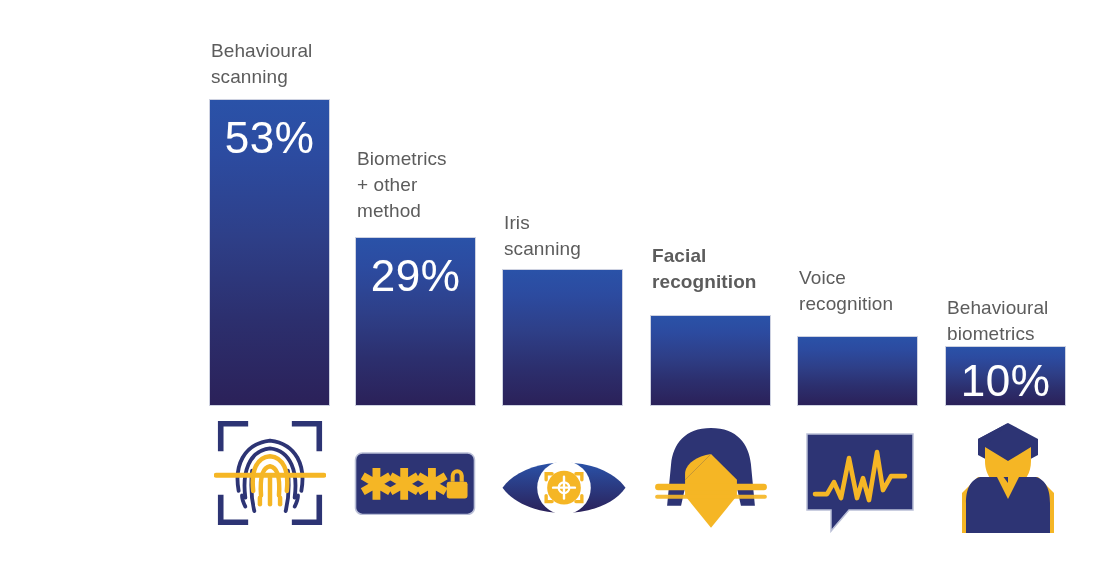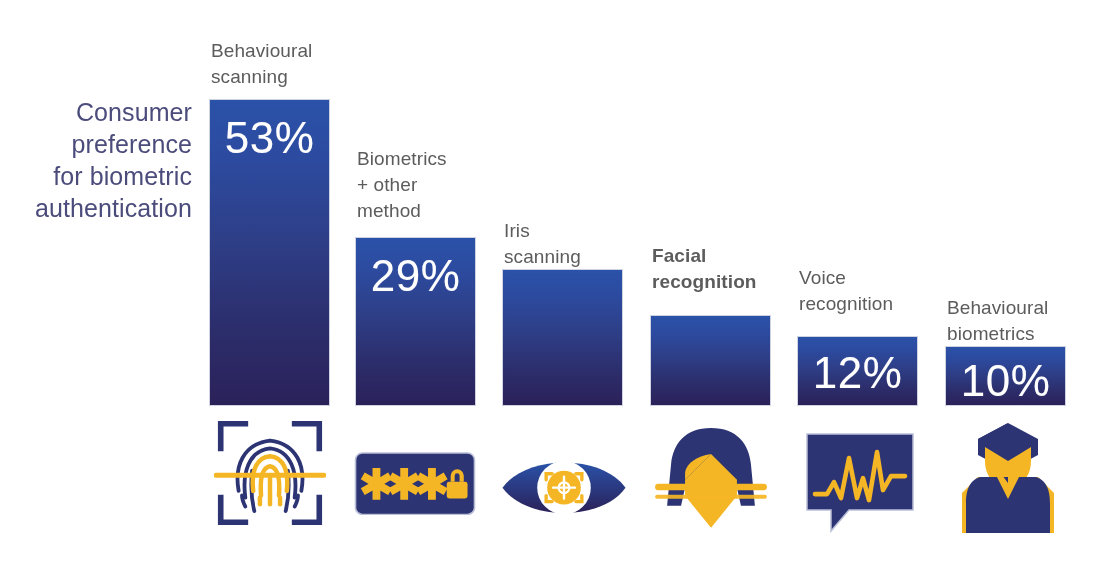--- a/index.html
+++ b/index.html
@@ -63,10 +63,6 @@
 
 <div id="stage">
 
-  <div class="heading">Consumer
-preference
-for biometric
-authentication</div>
 
   <div class="bar-group" id="bars">
       <div class="cat-label" style="left: 211px; top: 38px; width: 159px;">Behavioural

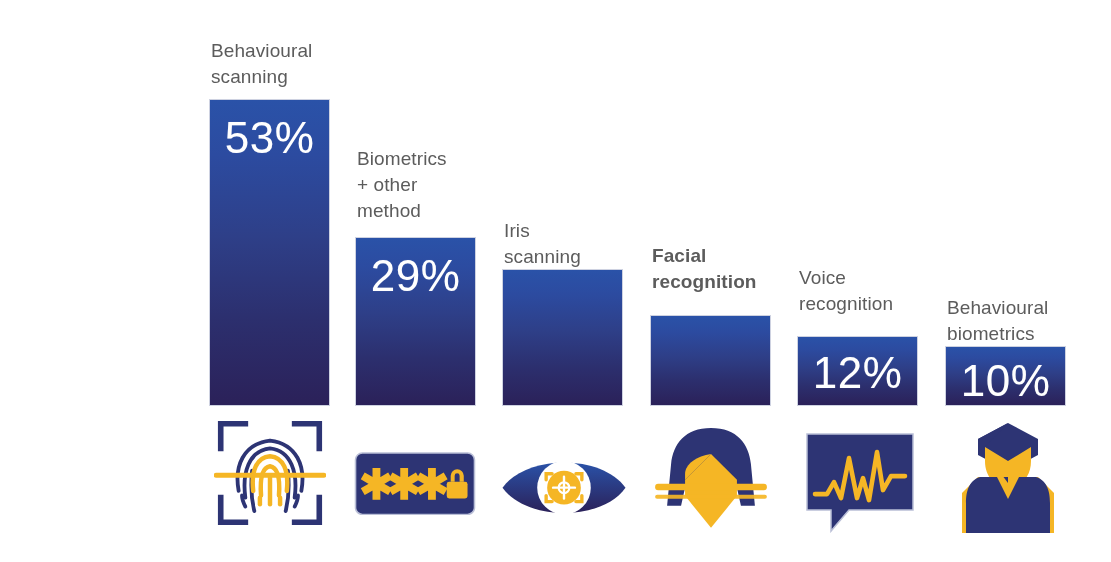--- a/index.html
+++ b/index.html
@@ -74,7 +74,7 @@
 method</div>
       <div class="bar" style="left: 356px; top: 238px; width: 119px; height: 167px;"></div>
       <div class="bar-value" style="left: 356px; top: 254px; width: 119px;">29%</div>
-      <div class="cat-label" style="left: 504px; top: 210px; width: 159px; margin-top: 8px;">Iris
+      <div class="cat-label" style="left: 504px; top: 210px; width: 159px;">Iris
 scanning</div>
       <div class="bar" style="left: 503px; top: 270px; width: 119px; height: 135px;"></div>
       <div class="cat-label" style="left: 652px; top: 243px; width: 159px; font-weight: bold;">Facial

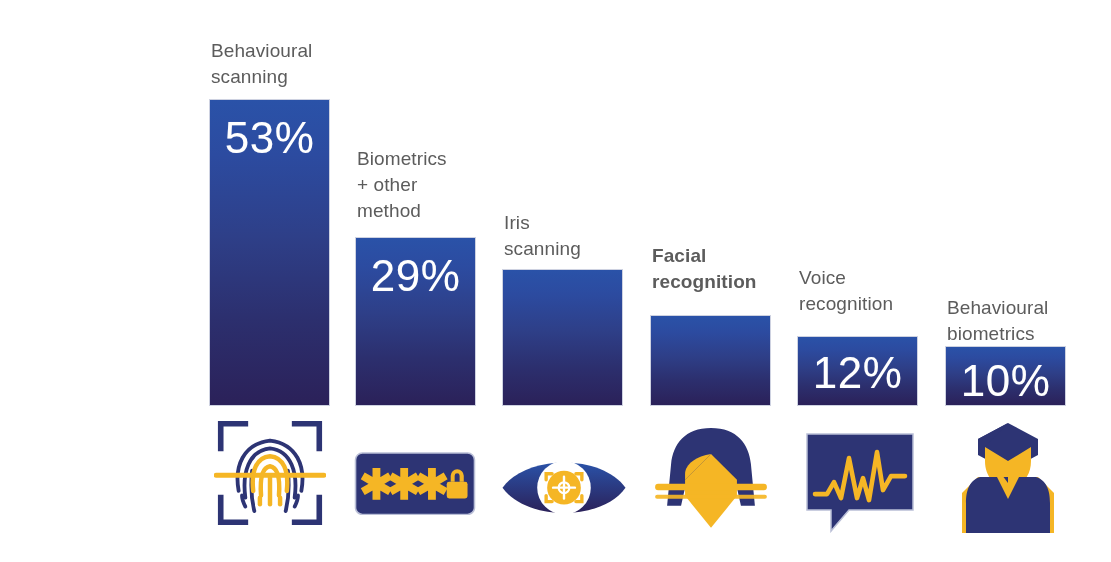--- a/index.html
+++ b/index.html
@@ -83,7 +83,6 @@
       <div class="cat-label" style="left: 799px; top: 265px; width: 159px;">Voice
 recognition</div>
       <div class="bar" style="left: 798px; top: 337px; width: 119px; height: 68px;"></div>
-      <div class="bar-value" style="left: 798px; top: 351px; width: 119px;">12%</div>
       <div class="cat-label" style="left: 947px; top: 275px; width: 159px; margin-top: 20px;">Behavioural
 biometrics</div>
       <div class="bar" style="left: 946px; top: 347px; width: 119px; height: 58px;"></div>

